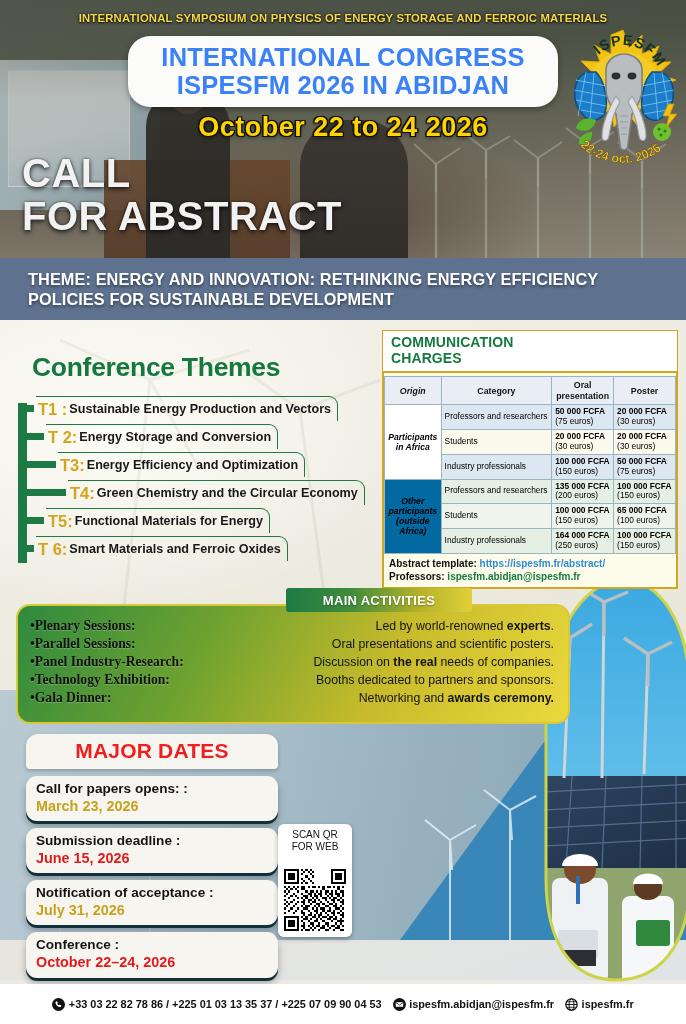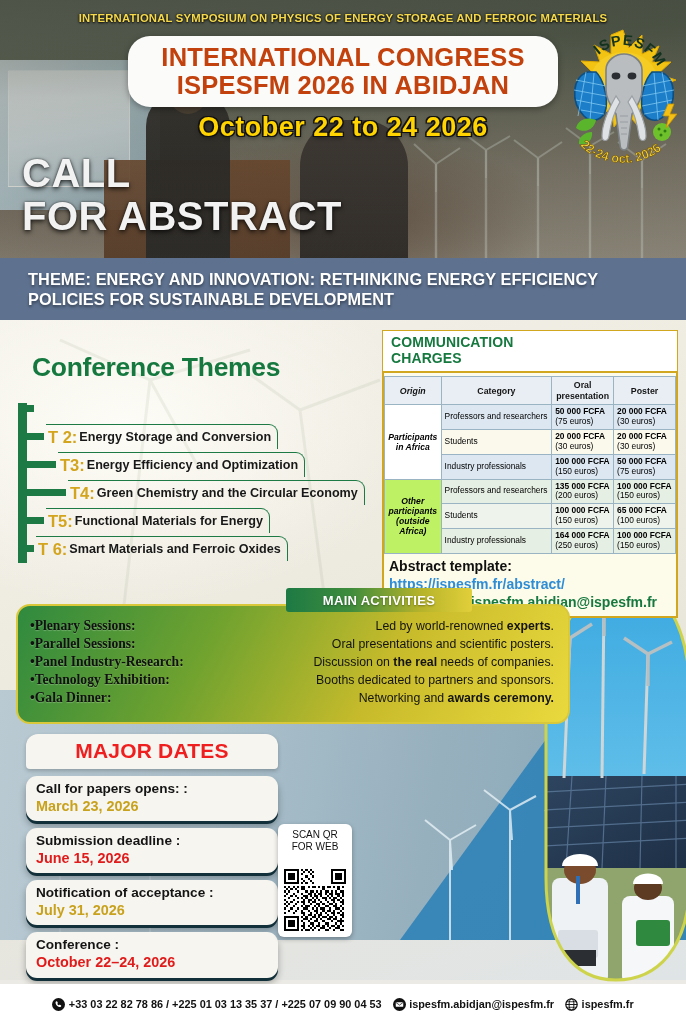--- a/index.html
+++ b/index.html
@@ -82,7 +82,7 @@
     box-shadow: 0 2px 6px rgba(0,0,0,.35);
   }
   .title-box .l1, .title-box .l2 {
-    font-size: 25.5px; font-weight: bold; color: #c2410c;
+    font-size: 25.5px; font-weight: bold; color: #3b82f6;
     letter-spacing: .2px; line-height: 1.1;
   }
   .date-line {

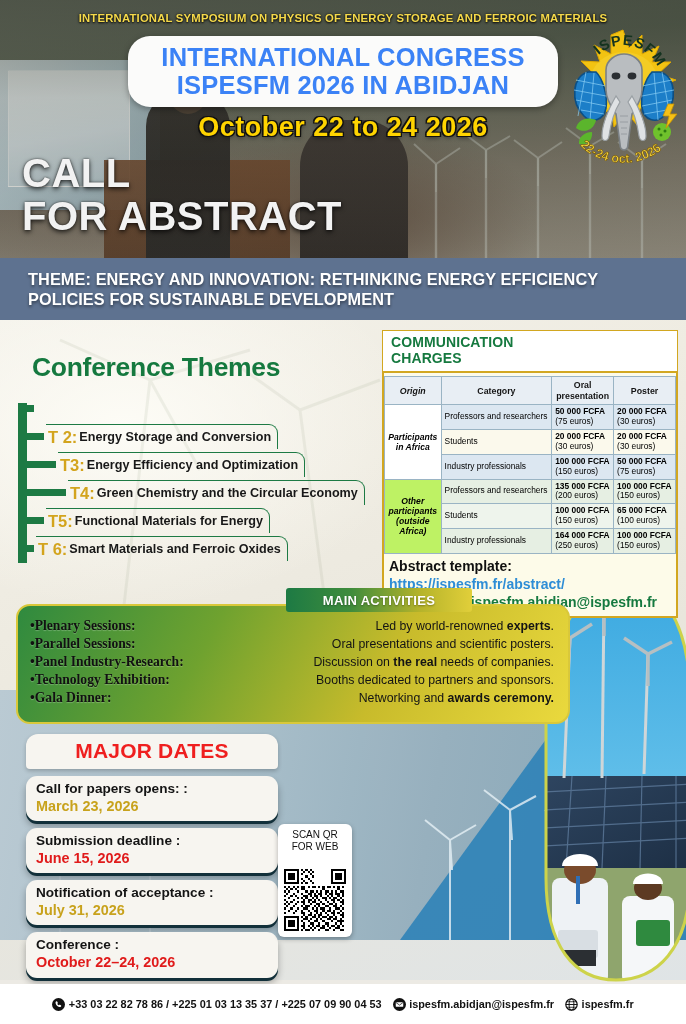--- a/index.html
+++ b/index.html
@@ -480,6 +480,10 @@
 
       <div class="theme-row" style="top:6px;">
         <div class="connector" style="width:16px;"></div>
+        <div class="pill">
+          <span class="tnum">T1 :</span>
+          <span class="ttext">Sustainable Energy Production and Vectors</span>
+        </div>
       </div>
 
       <div class="theme-row" style="top:34px;">

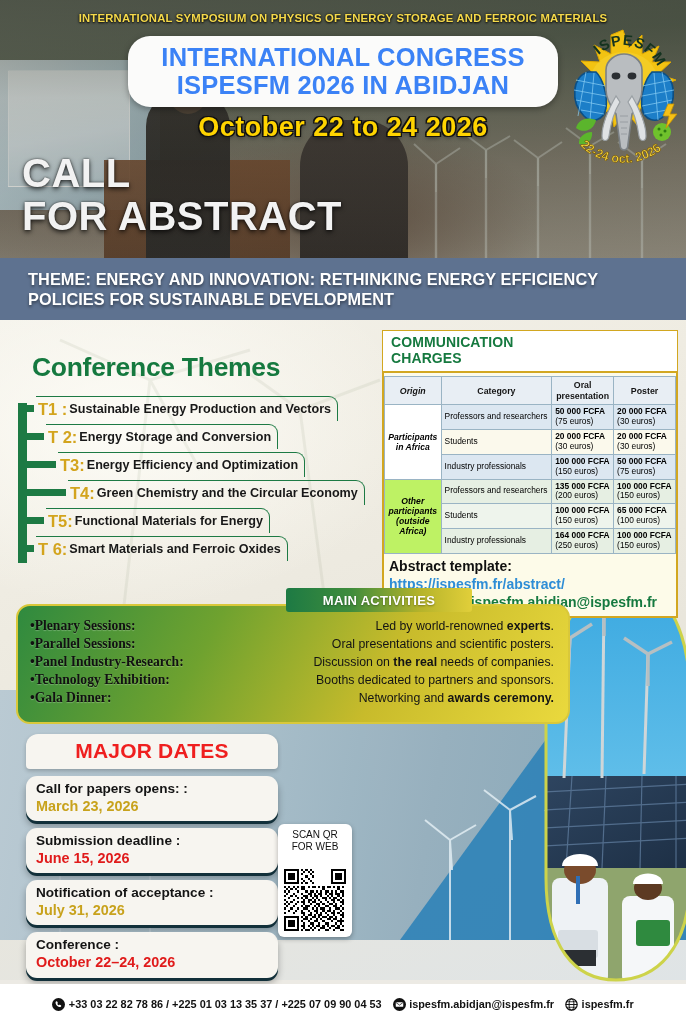--- a/index.html
+++ b/index.html
@@ -199,7 +199,7 @@
     background: #ffffff; font-size: 8.6px;
   }
   td.origin.africa { background: #ffffff; }
-  td.origin.other { background: #bef264; }
+  td.origin.other { background: #0369a1; }
   td.cat { font-size: 8.4px; }
   td.price { font-weight: bold; }
   td.price .eur { font-weight: normal; display: block; }

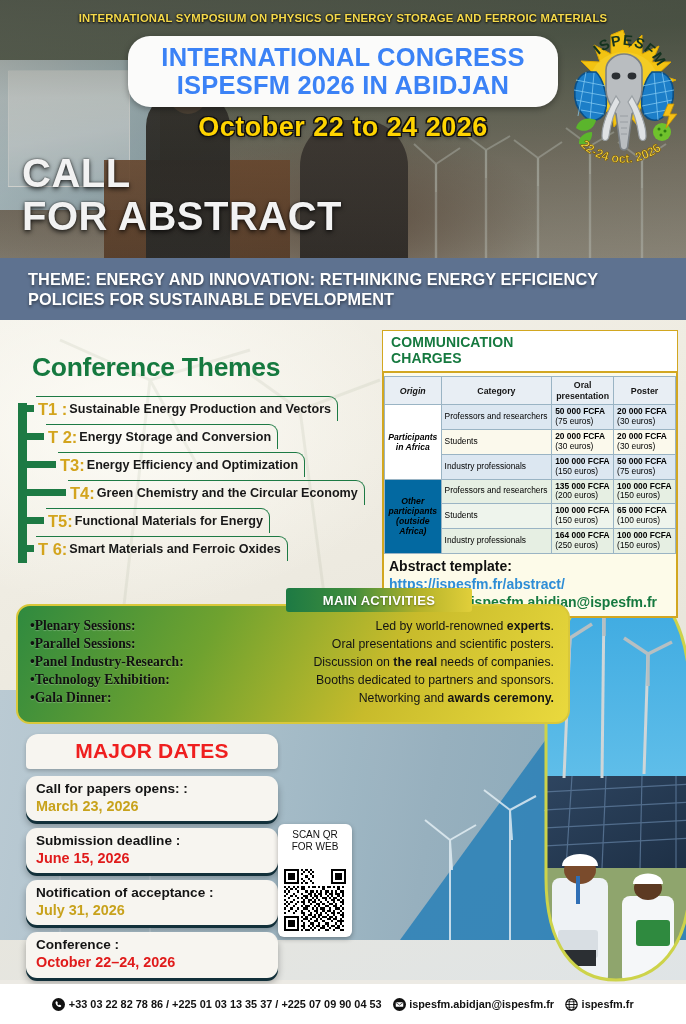--- a/index.html
+++ b/index.html
@@ -210,7 +210,7 @@
   tr.r-e td.cat, tr.r-e td.price { background: #eef4ec; }
   tr.r-f td.cat, tr.r-f td.price { background: #e6efe3; }
 
-  .charges-links { padding: 3px 5px 1px; font-size: 14px; line-height: 1.3; }
+  .charges-links { padding: 3px 5px 1px; font-size: 10px; line-height: 1.3; }
   .charges-links .lbl { font-weight: bold; color: #101010; }
   .charges-links .url { font-weight: bold; color: #2e8dd6; }
   .charges-links .mail { font-weight: bold; color: #15793f; }

